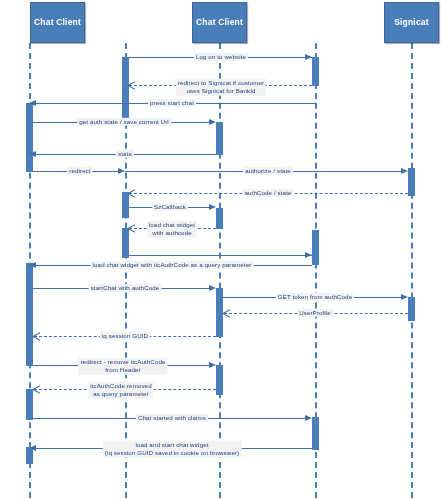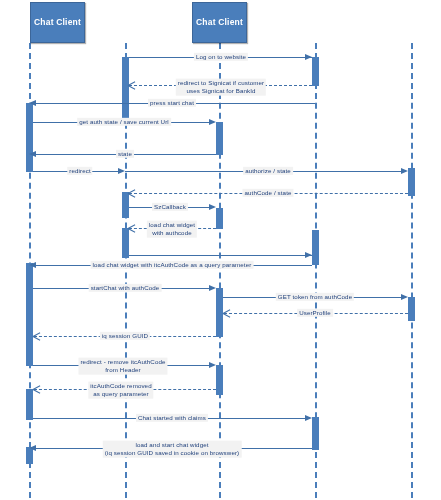--- a/index.html
+++ b/index.html
@@ -213,6 +213,7 @@
 
   <div class="actor-box" style="left:2px;top:2px;width:55px;height:41px;margin-left:28px;">Chat Client</div>
   <div class="actor-box" style="left:192px;top:2px;width:55px;height:41px;">Chat Client</div>
+  <div class="actor-box" style="left:384px;top:2px;width:55px;height:41px;">Signicat</div>
 
 </div>
 

